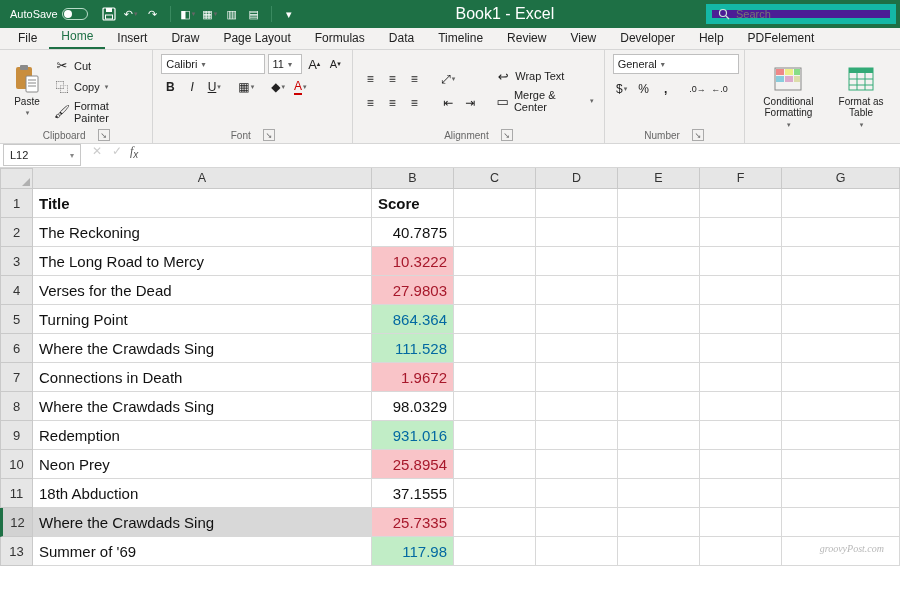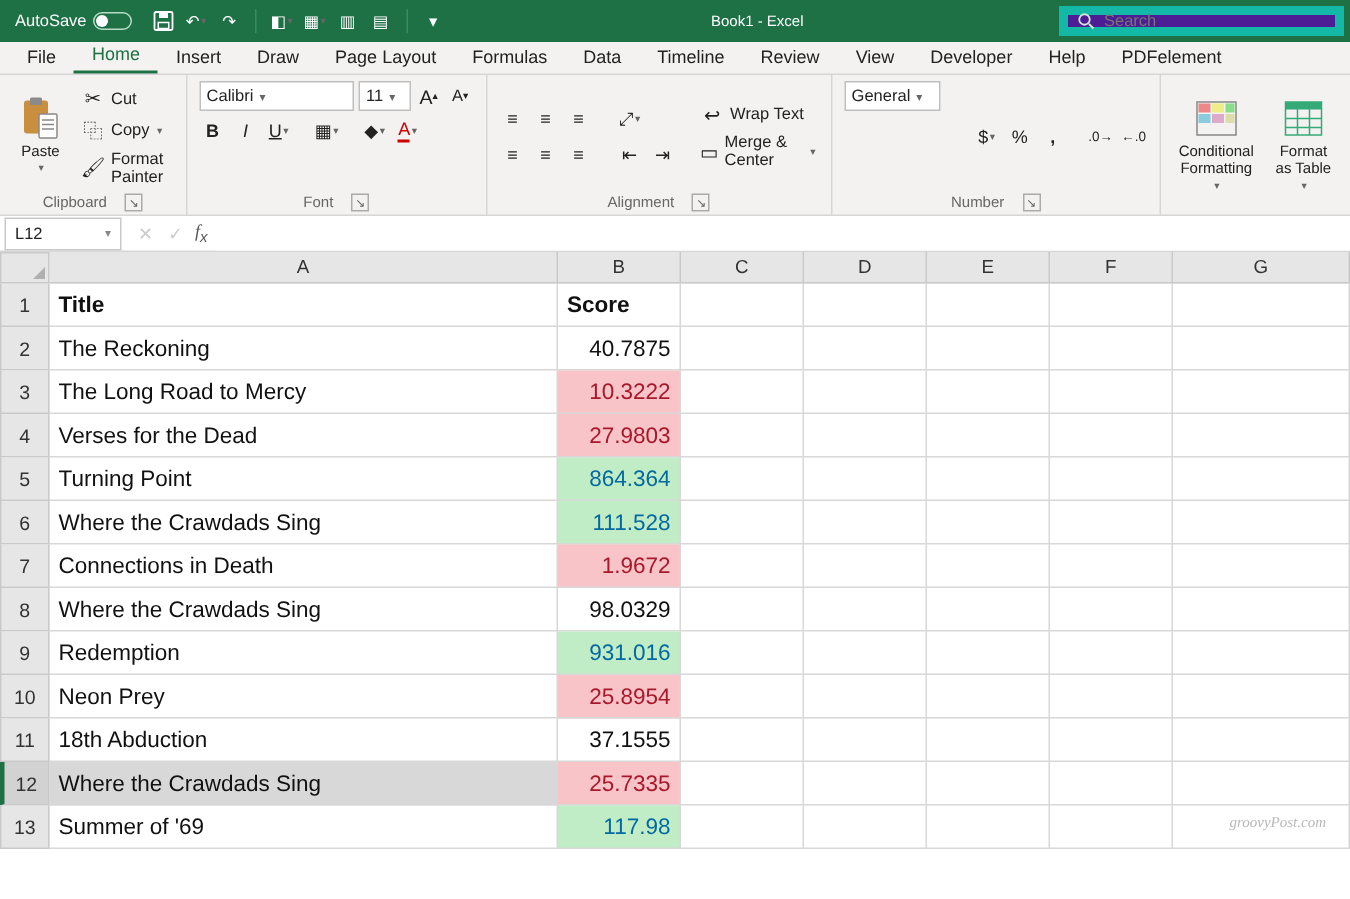--- a/index.html
+++ b/index.html
@@ -12,7 +12,7 @@
   .qat { display: flex; gap: 8px; padding: 0 8px; align-items: center; }
   .qat .ic { width: 14px; height: 14px; display: flex; align-items: center; justify-content: center; }
   .qat .sep { width: 1px; height: 16px; background: #3a8a60; margin: 0 2px; }
-  .titlecenter { flex: 1; text-align: center; font-size: 10px; }
+  .titlecenter { flex: 1; text-align: center; font-size: 16px; }
   .searchbox { width: 190px; height: 20px; background: #4c1d95; border: 6px solid #14b8a6; display: flex; align-items: center; padding: 0 6px; gap: 6px; color: #d0e8db; }
   .searchbox input { background: transparent; border: none; outline: none; color: #d0e8db; font-size: 11px; flex: 1; }
   

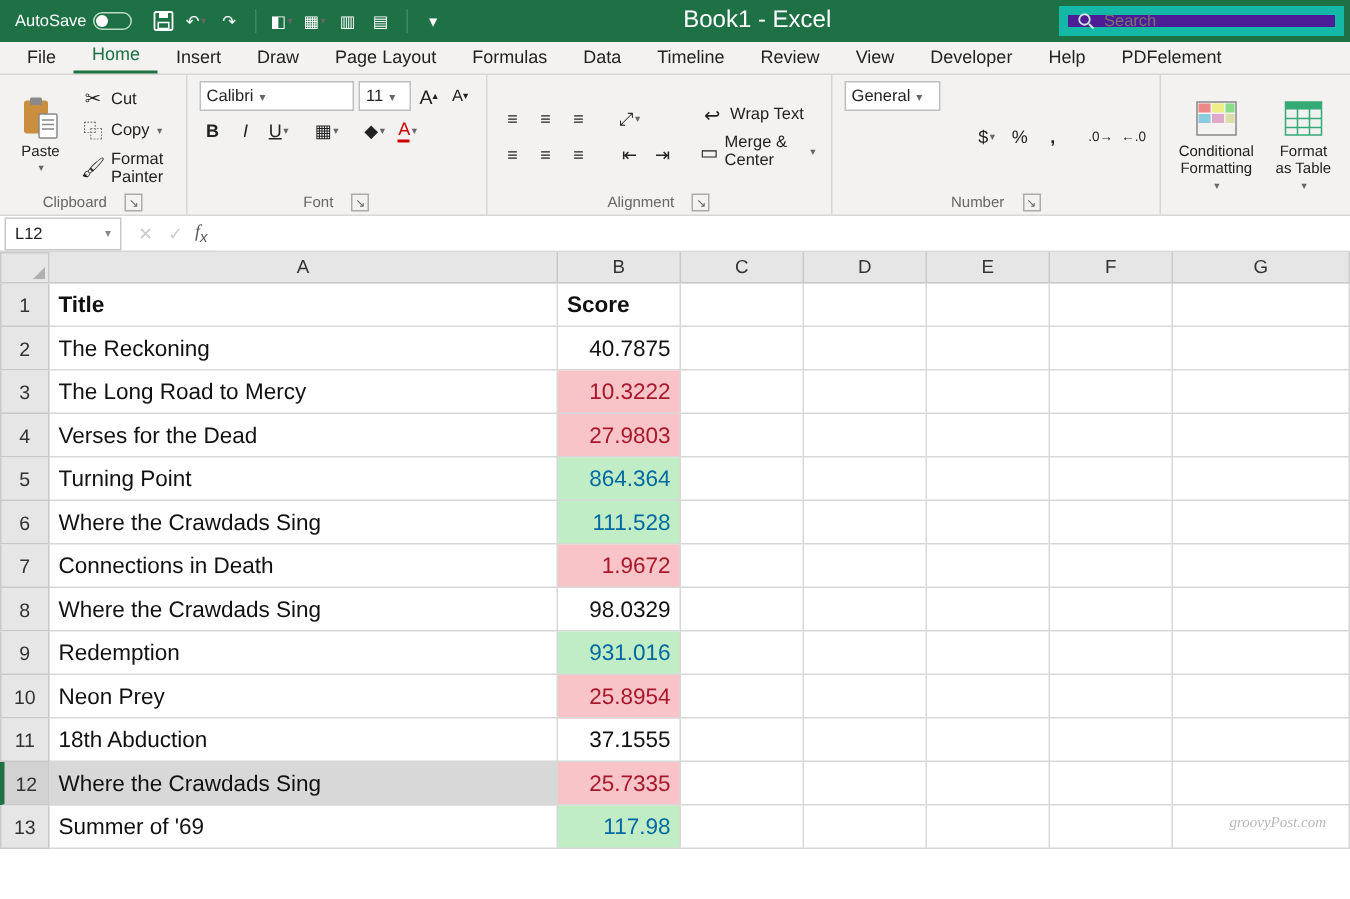--- a/index.html
+++ b/index.html
@@ -240,7 +240,7 @@
   </div>
 
   <div class="group" style="min-width:140px">
-    <div class="body" style="flex-direction:row;gap:22px">
+    <div class="body" style="flex-direction:column;gap:6px">
       <div class="combo" style="width:126px">
           <span>General</span>
           <span class="arr">▾</span>

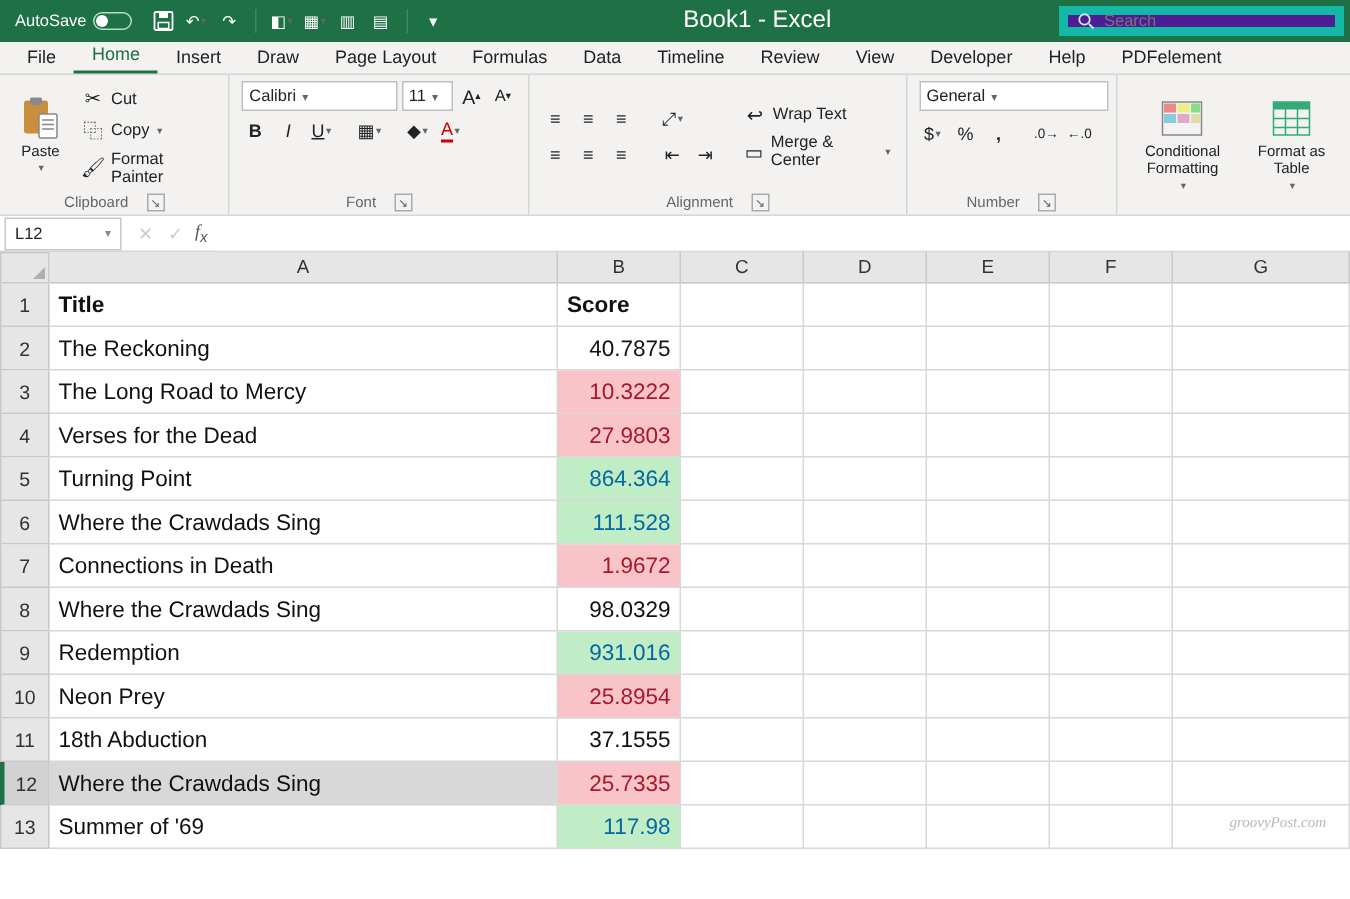--- a/index.html
+++ b/index.html
@@ -37,7 +37,7 @@
   .smbtn { min-width: 18px; height: 18px; display: flex; align-items: center; justify-content: center; font-size: 12px; }
   .drop { font-size: 7px; color: #666; margin-left: 1px; }
   
-  .fbar { height: 24px; border-bottom: 1px solid #d6d6d6; display: flex; align-items: center; background: #fff; }
+  .fbar { height: 24px; border-bottom: 1px solid #d6d6d6; display: flex; align-items: flex-start; background: #fff; }
   .namebox { width: 78px; height: 22px; border: 1px solid #c8c8c8; margin: 0 3px; display: flex; align-items: center; padding: 0 6px; font-size: 11px; justify-content: space-between; }
   .fbtns { display: flex; gap: 2px; padding: 0 4px; color: #888; }
   .fbtns span { width: 18px; text-align: center; }

